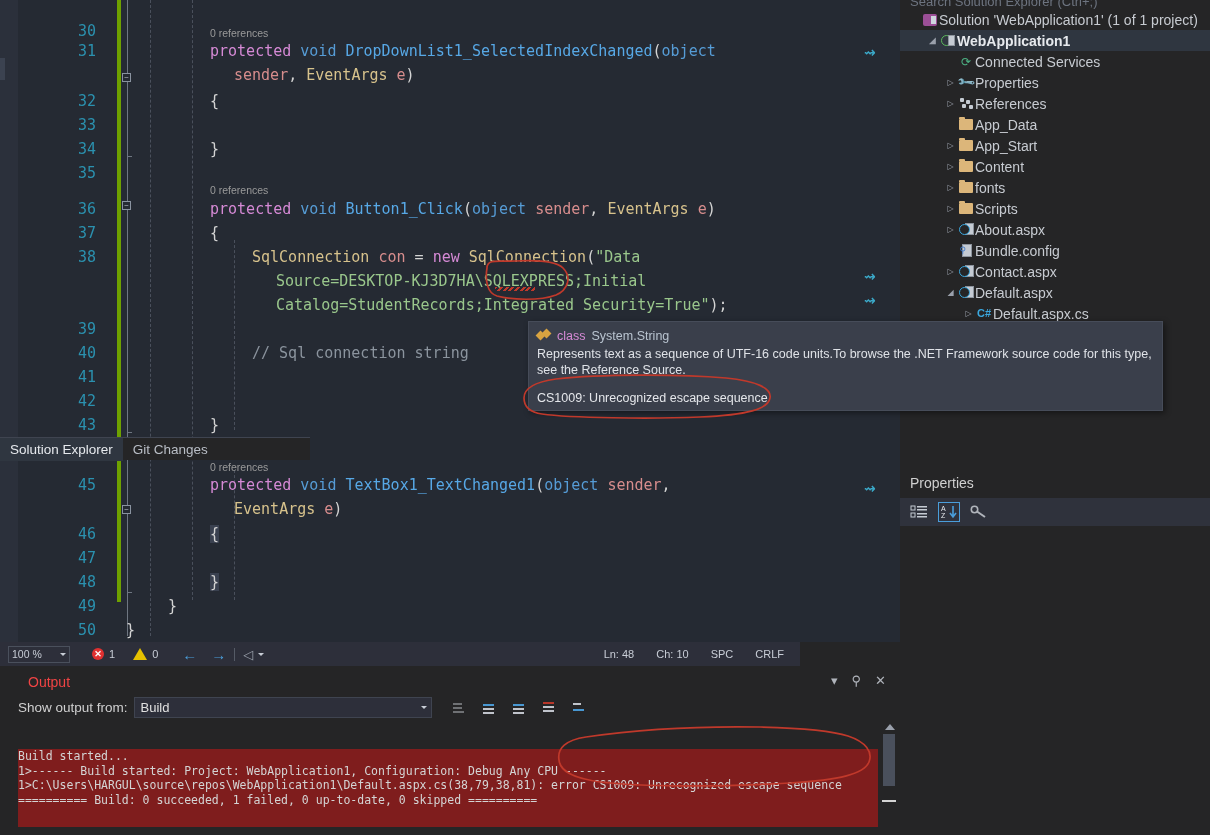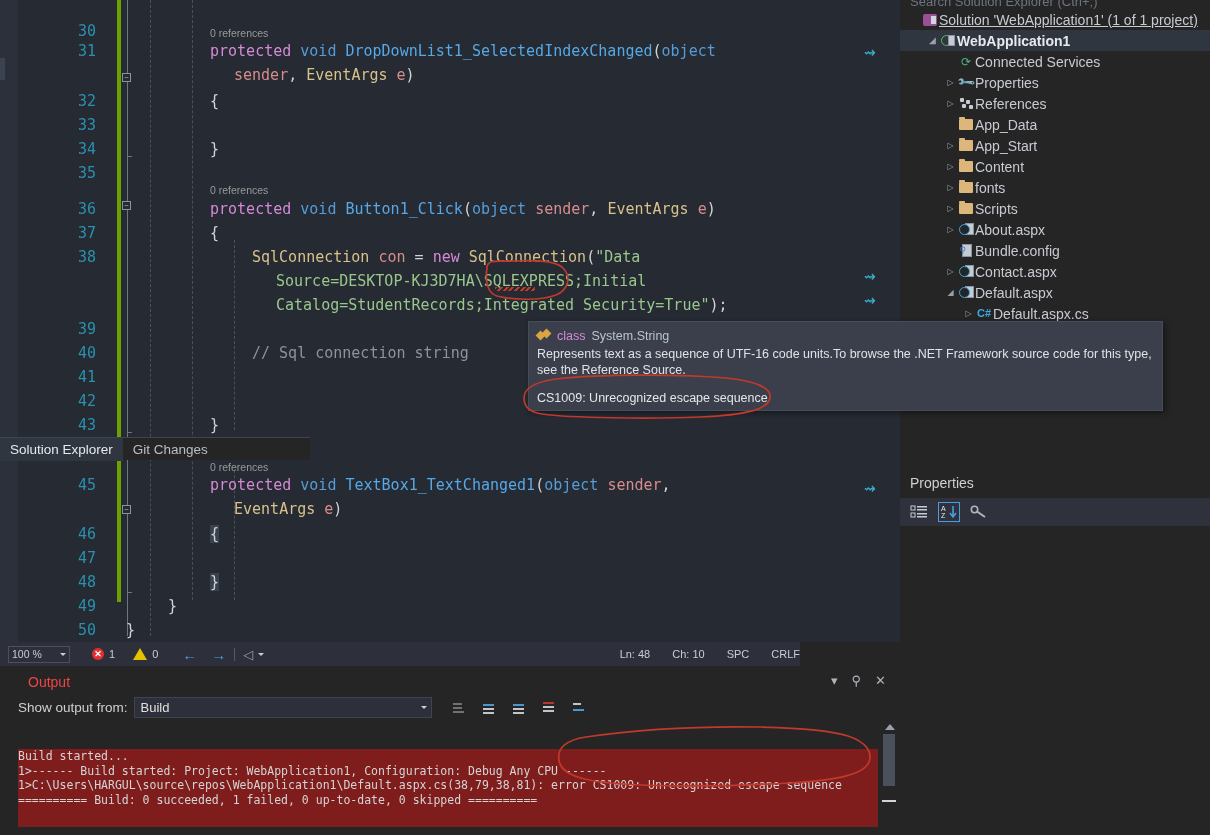--- a/index.html
+++ b/index.html
@@ -412,7 +412,7 @@
       <div class="se-search-text">Search Solution Explorer (Ctrl+;)</div>
     </div>
     <div class="se-tree" id="se-tree">
-        <div class="se-row" style="padding-left: 8px; text-decoration: underline;">
+        <div class="se-row" style="padding-left: 8px;">
           <span class="twisty"></span>
           <span class="se-ic">
             <span class="ic-sln"></span>

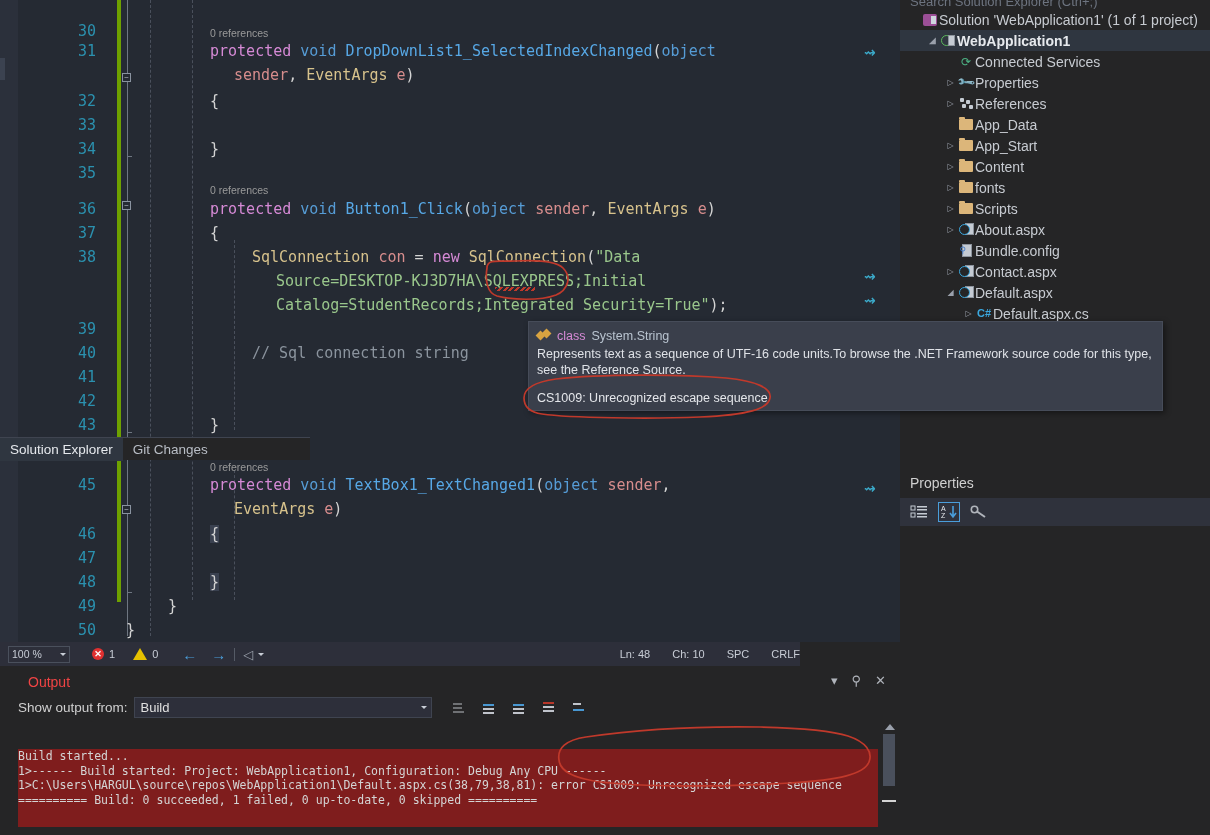--- a/index.html
+++ b/index.html
@@ -120,7 +120,7 @@
   }
   .nav-arrow { color: #4a9edb; font-size: 15px; }
   .sb-sep { width:1px;height:13px;background:#555b66;margin:0 8px; }
-  .sb-right { margin-left:auto; display:flex; gap:22px; padding-right:0; font-size:11px; color:#c8cdd6;}
+  .sb-right { margin-left:auto; display:flex; gap:22px; padding-right:16px; font-size:11px; color:#c8cdd6;}
 
   
   .output-panel {

